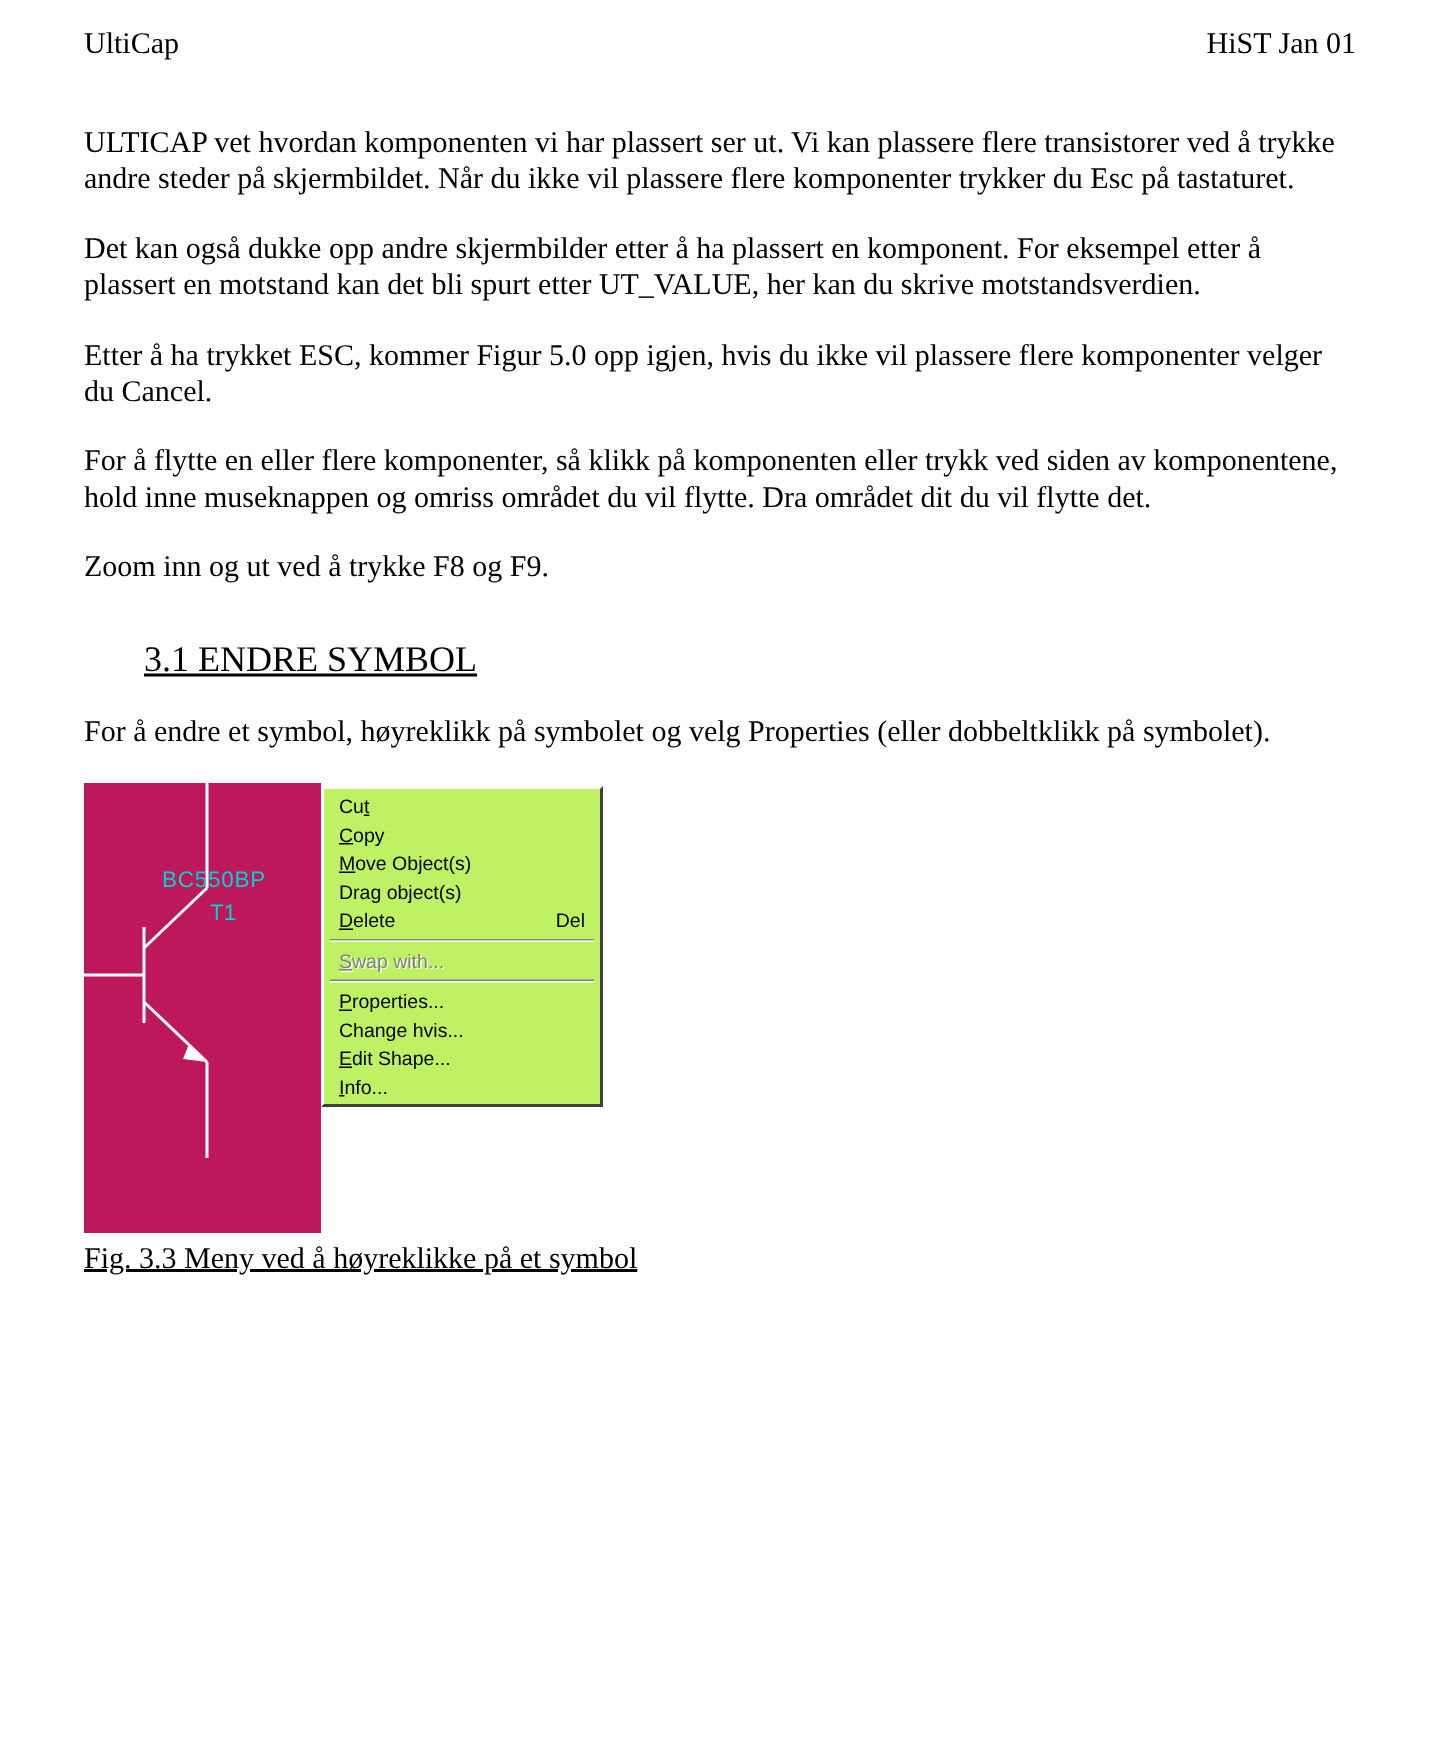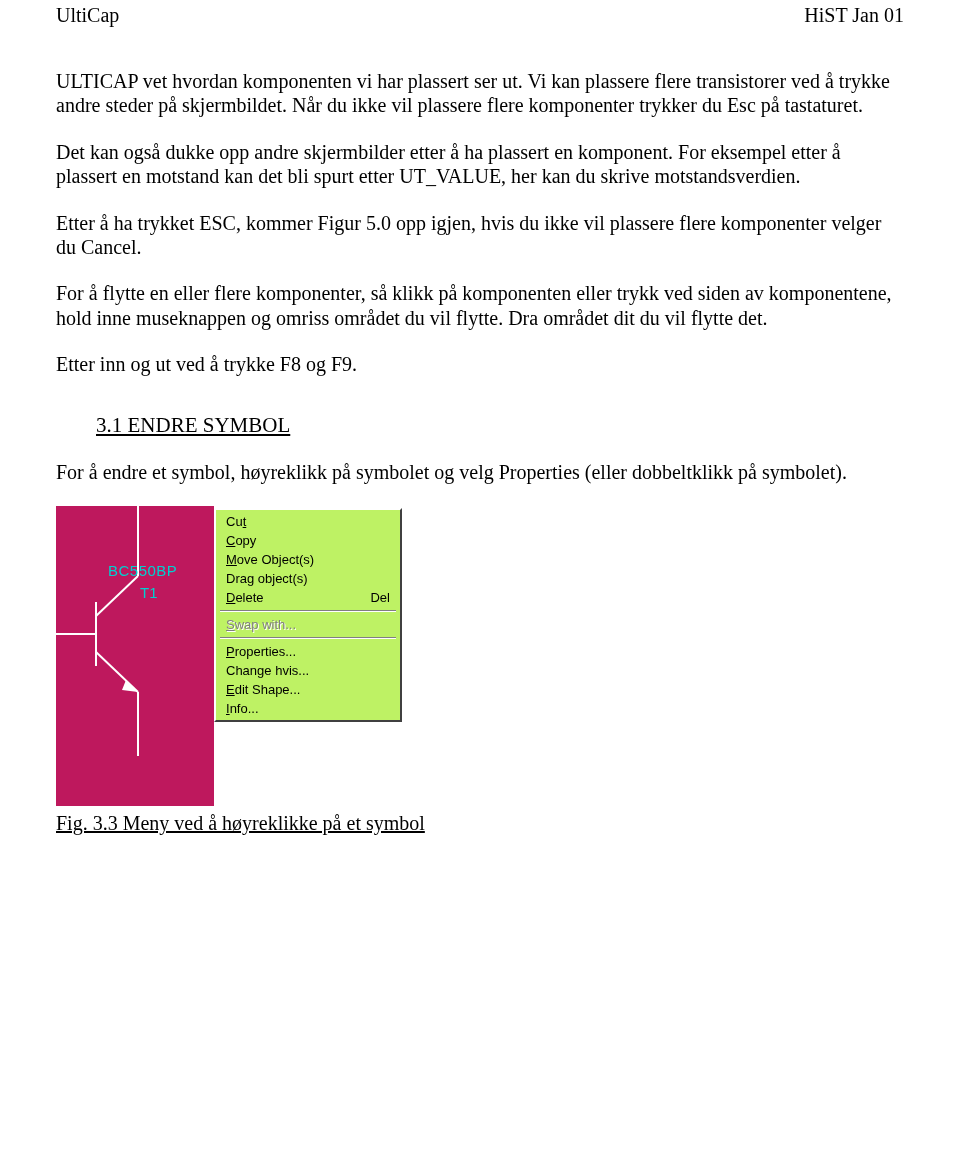--- a/index.html
+++ b/index.html
@@ -13,7 +13,7 @@
     width: 960px;
     min-height: 1166px;
     box-sizing: border-box;
-    padding: 4px 56px 28px 56px;
+    padding: 18px 56px 28px 56px;
     position: relative;
   }
   .header-row {

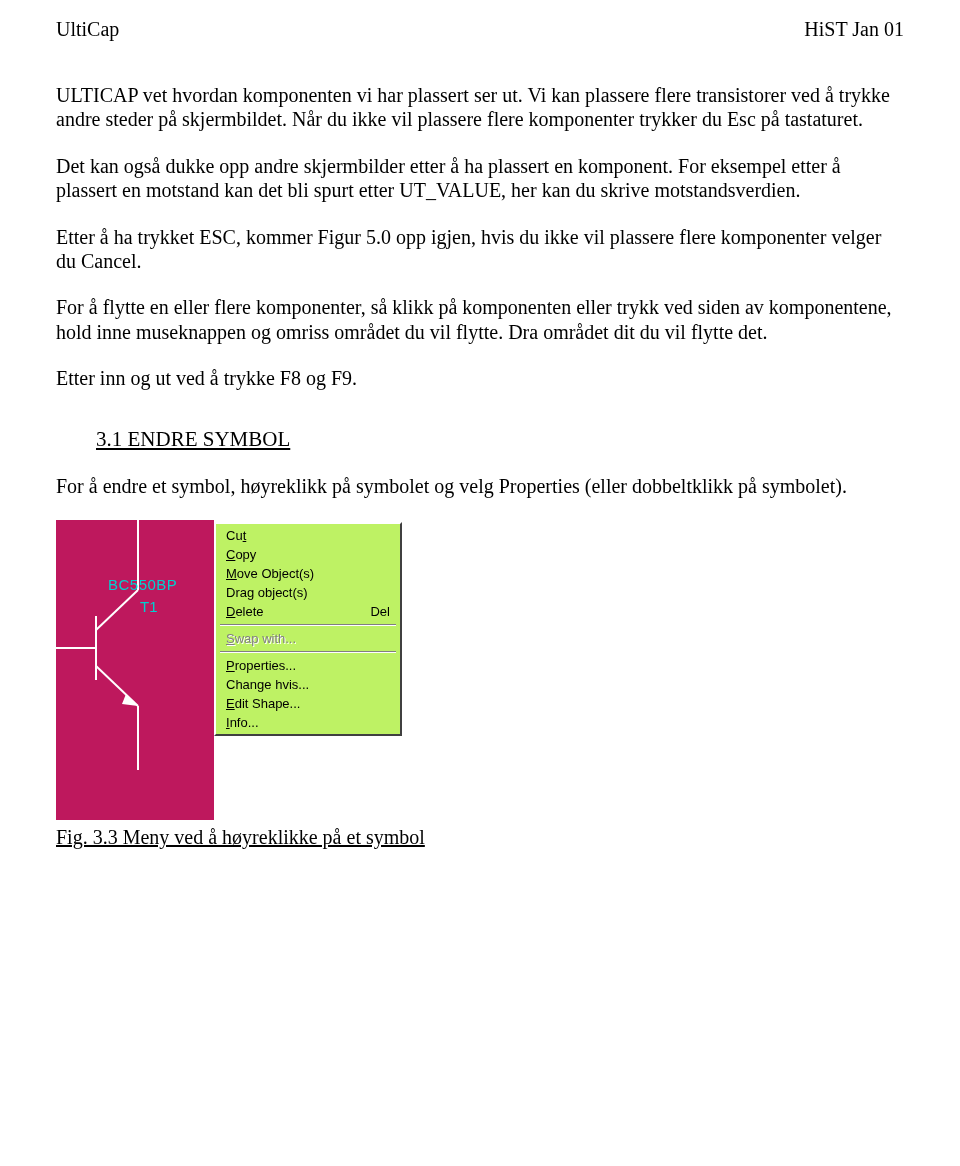--- a/index.html
+++ b/index.html
@@ -116,7 +116,7 @@
   <p>Det kan også dukke opp andre skjermbilder etter å ha plassert en komponent. For eksempel etter å plassert en motstand kan det bli spurt etter UT_VALUE, her kan du skrive motstandsverdien.</p>
   <p>Etter å ha trykket ESC, kommer Figur 5.0 opp igjen, hvis du ikke vil plassere flere komponenter velger du Cancel.</p>
   <p>For å flytte en eller flere komponenter, så klikk på komponenten eller trykk ved siden av komponentene, hold inne museknappen og omriss området du vil flytte. Dra området dit du vil flytte det.</p>
-  <p>Etter inn og ut ved å trykke F8 og F9.</p>
+  <p>Zoom inn og ut ved å trykke F8 og F9.</p>
 
   <div class="section-heading">3.1 ENDRE SYMBOL</div>
 

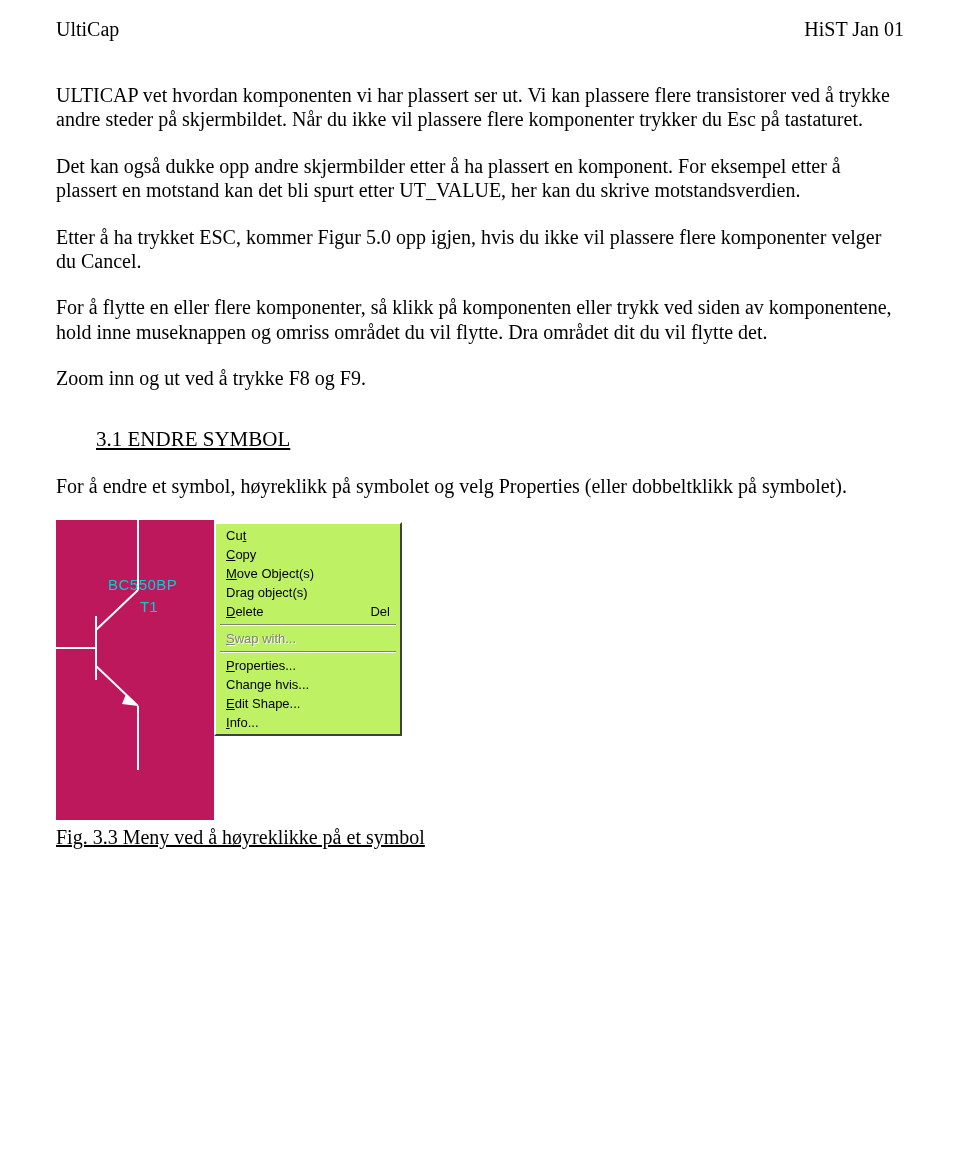--- a/index.html
+++ b/index.html
@@ -28,7 +28,7 @@
     margin: 0 0 22px 0;
   }
   .section-heading {
-    font-size: 21px;
+    font-size: 24px;
     text-decoration: underline;
     margin: 36px 0 22px 40px;
   }

